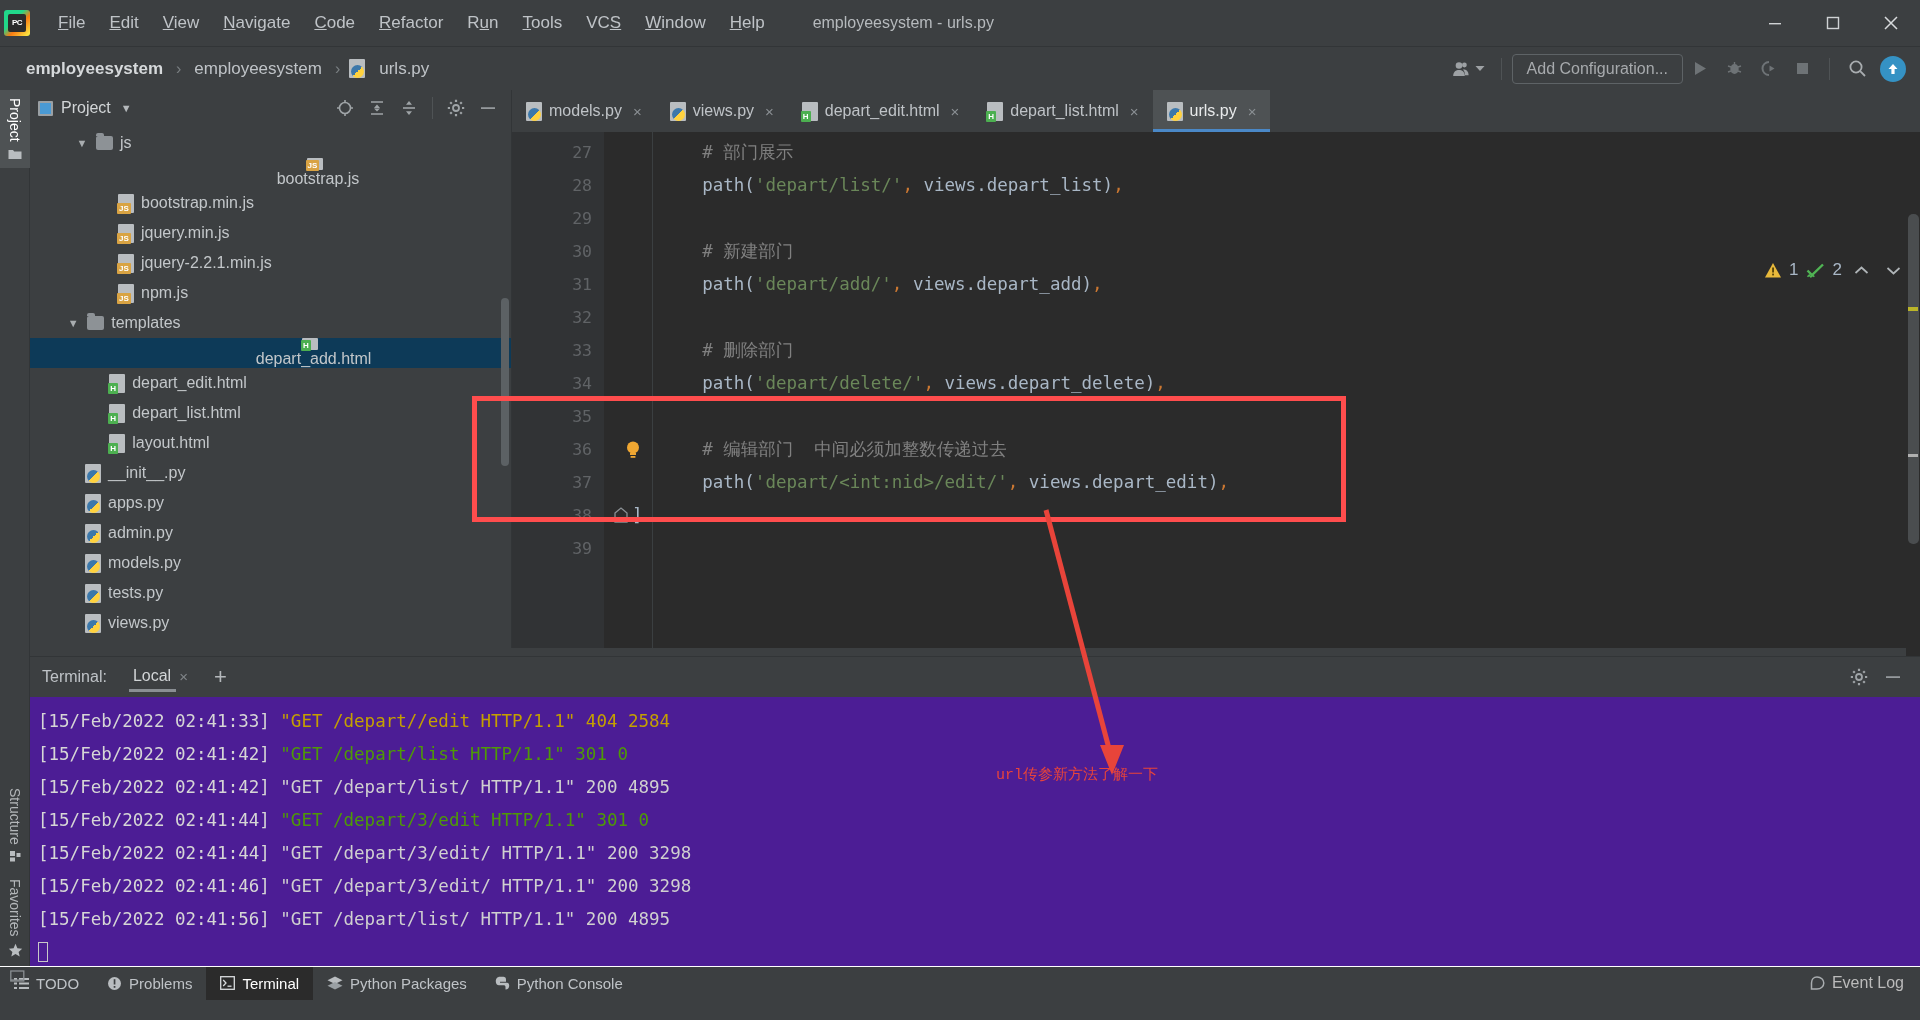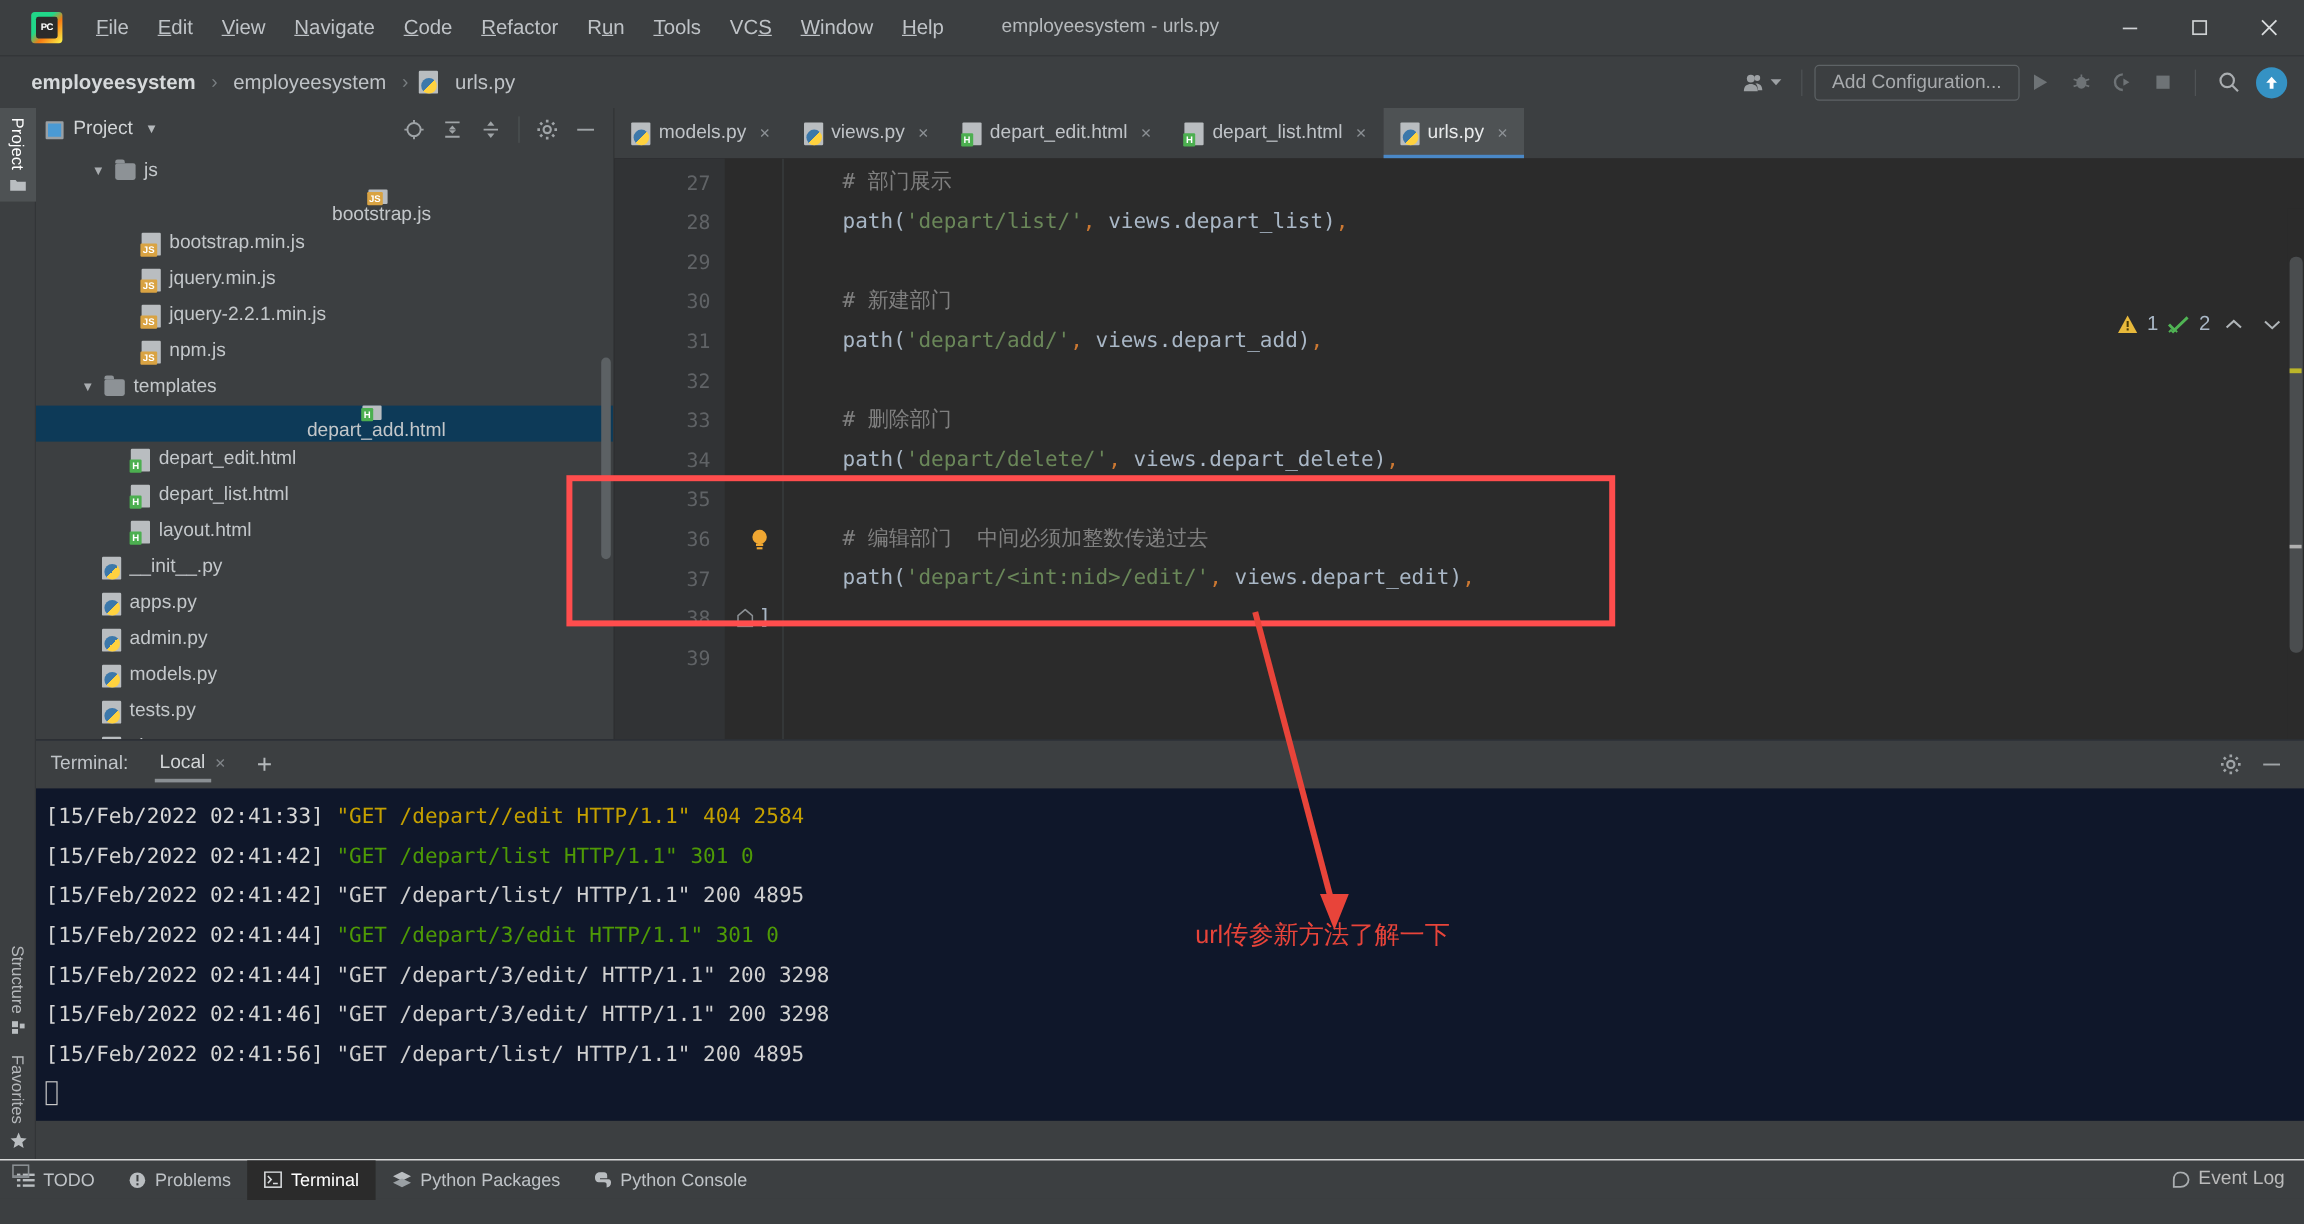--- a/index.html
+++ b/index.html
@@ -18,7 +18,7 @@
     background: #3c3f41; display:flex; align-items:center;
   }
   .app-logo {
-    width: 26px; height: 26px; margin-left: 26px; margin-right: 16px;
+    width: 26px; height: 26px; margin-left: 4px; margin-right: 16px;
     border-radius: 3px; position: relative; overflow: hidden;
     background: linear-gradient(135deg,#21d789 0%, #21d789 38%, #f97a12 60%, #fcf84a 100%);
     display:flex; align-items:center; justify-content:center;

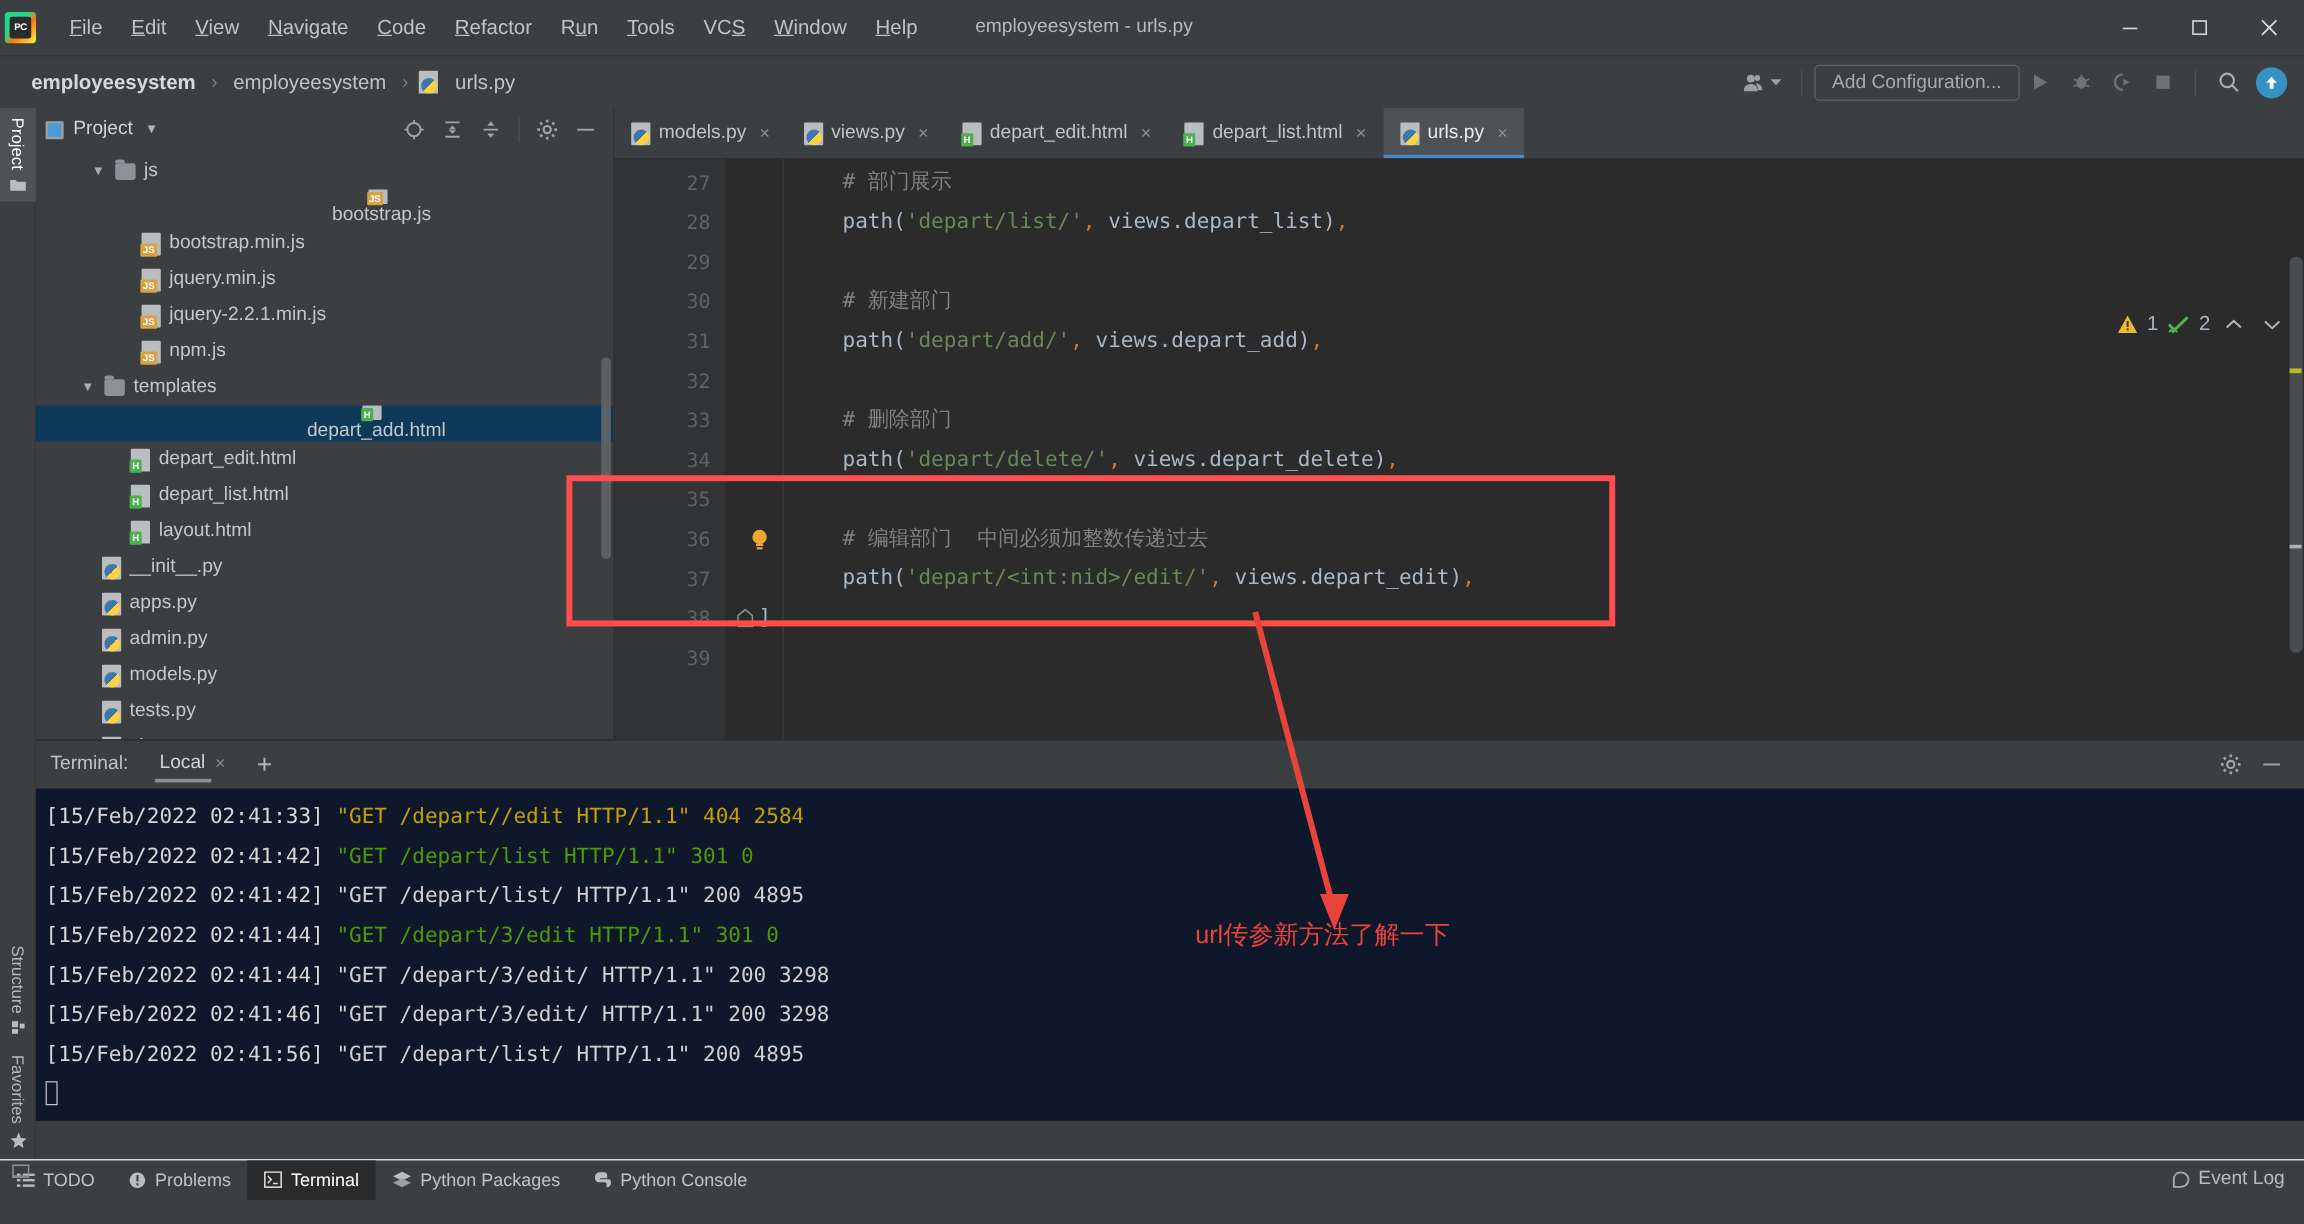--- a/index.html
+++ b/index.html
@@ -162,7 +162,7 @@
 
   
   .terminal-panel {
-    position:absolute; left:30px; top:616px; width:1890px; height:318px; background:#0f172a;
+    position:absolute; left:30px; top:656px; width:1890px; height:318px; background:#4c1d95;
     border-top:1px solid #323537;
   }
   .term-head { height:40px; background:#3c3f41; display:flex; align-items:center; padding-left:12px; }

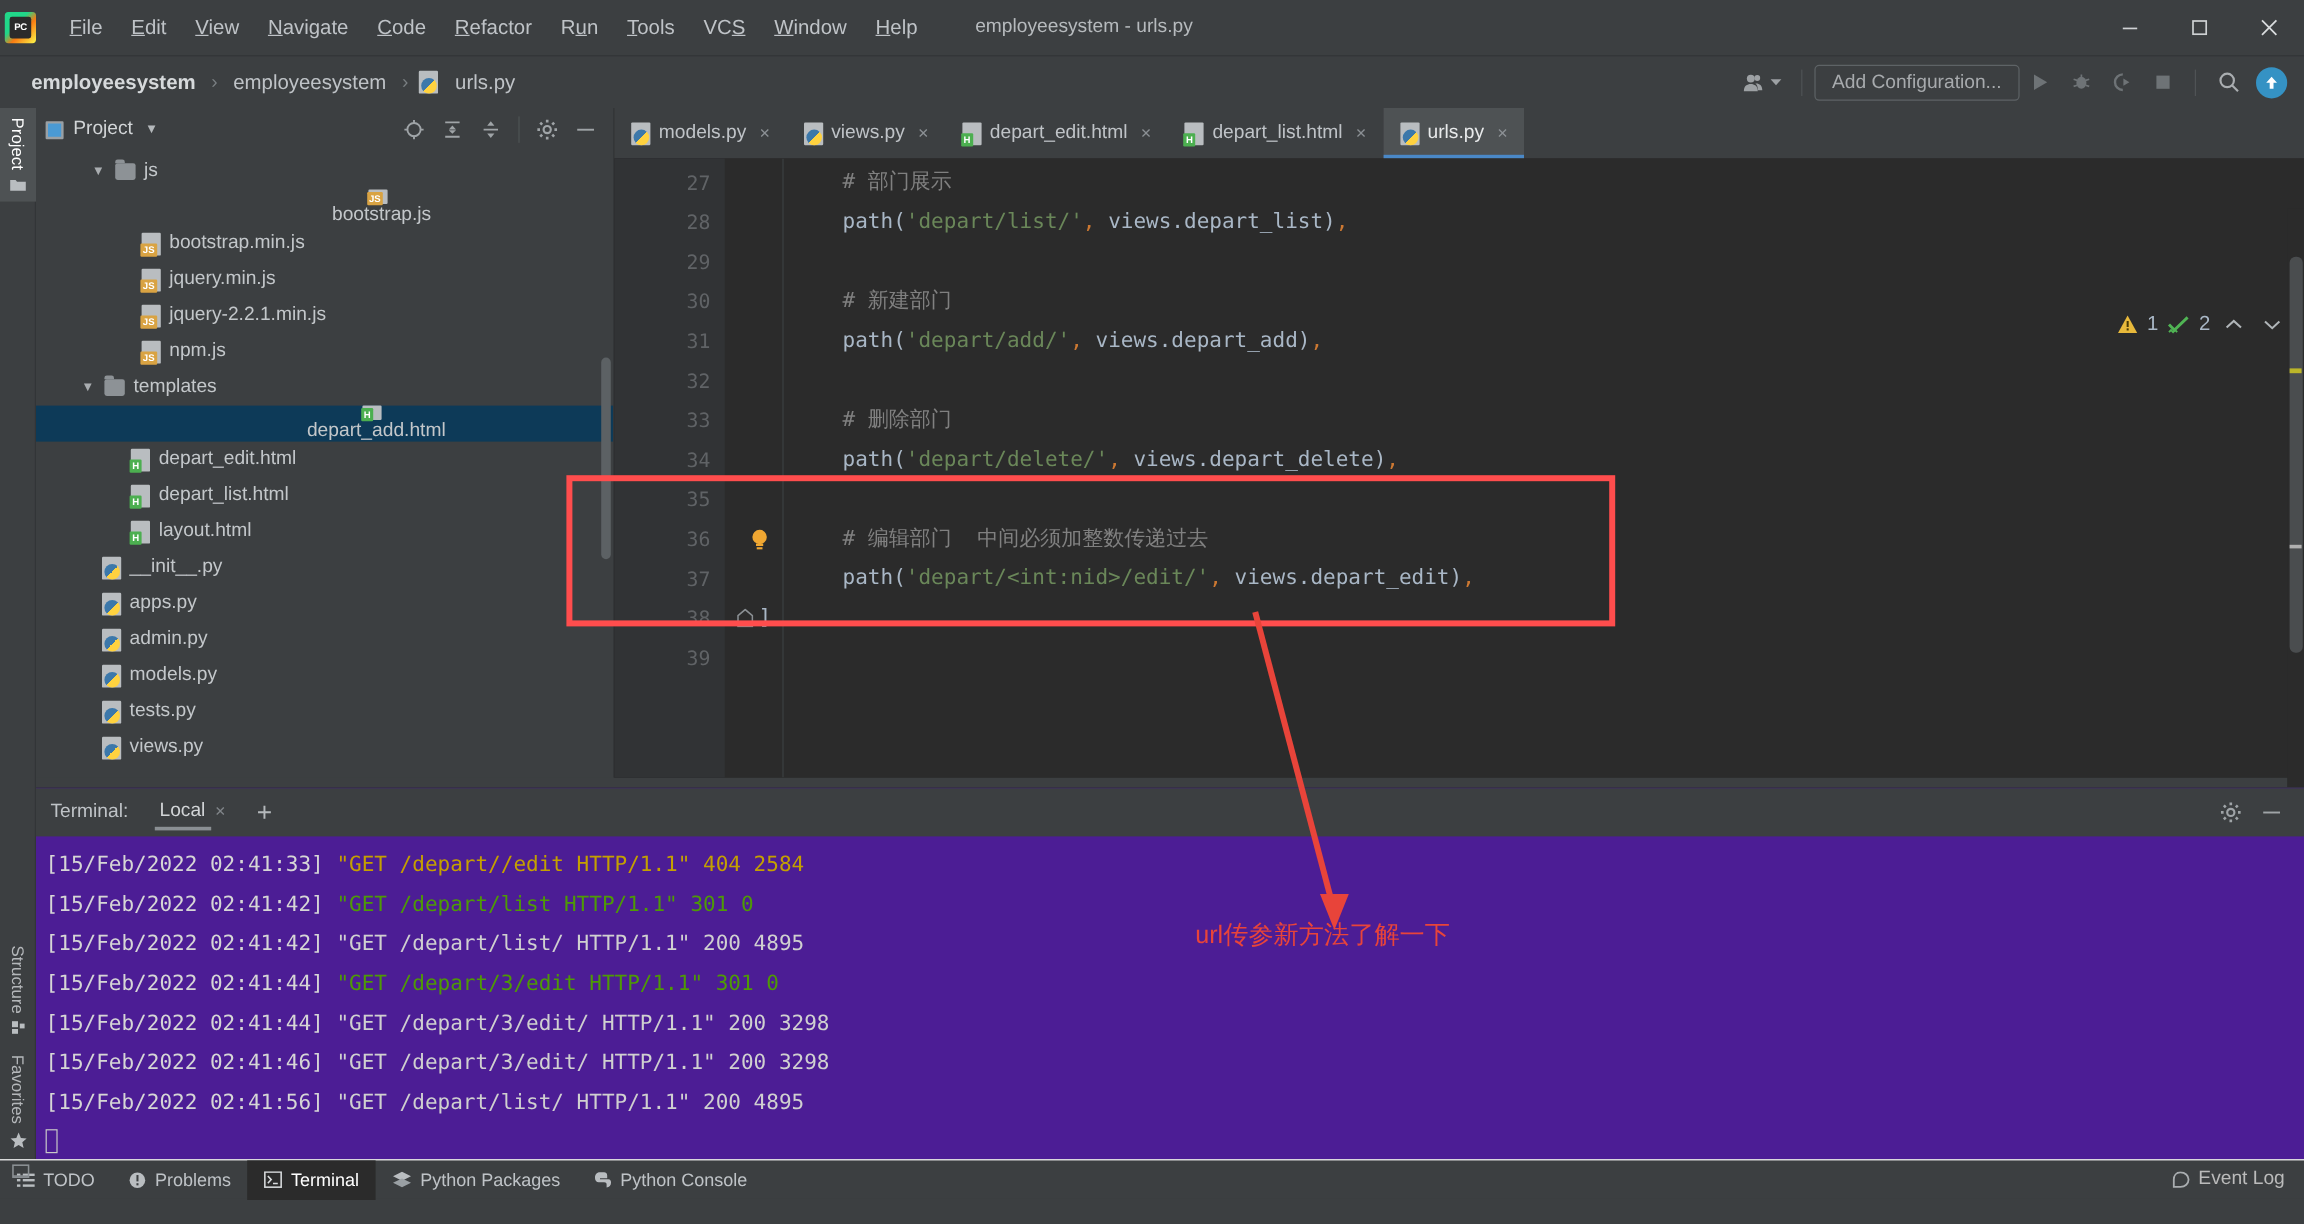--- a/index.html
+++ b/index.html
@@ -190,8 +190,8 @@
   
   .annot { position:absolute; left:0; top:0; width:1920px; height:1020px; pointer-events:none; }
   .annot-text {
-    position:absolute; left:996px; top:765px; color:#e8443a; font-size:21px;
-    font-family:Liberation Sans, sans-serif; white-space:nowrap;
+    position:absolute; left:996px; top:765px; color:#e8443a; font-size:15px;
+    font-family:Liberation Mono, monospace; white-space:nowrap;
   }
 
   

